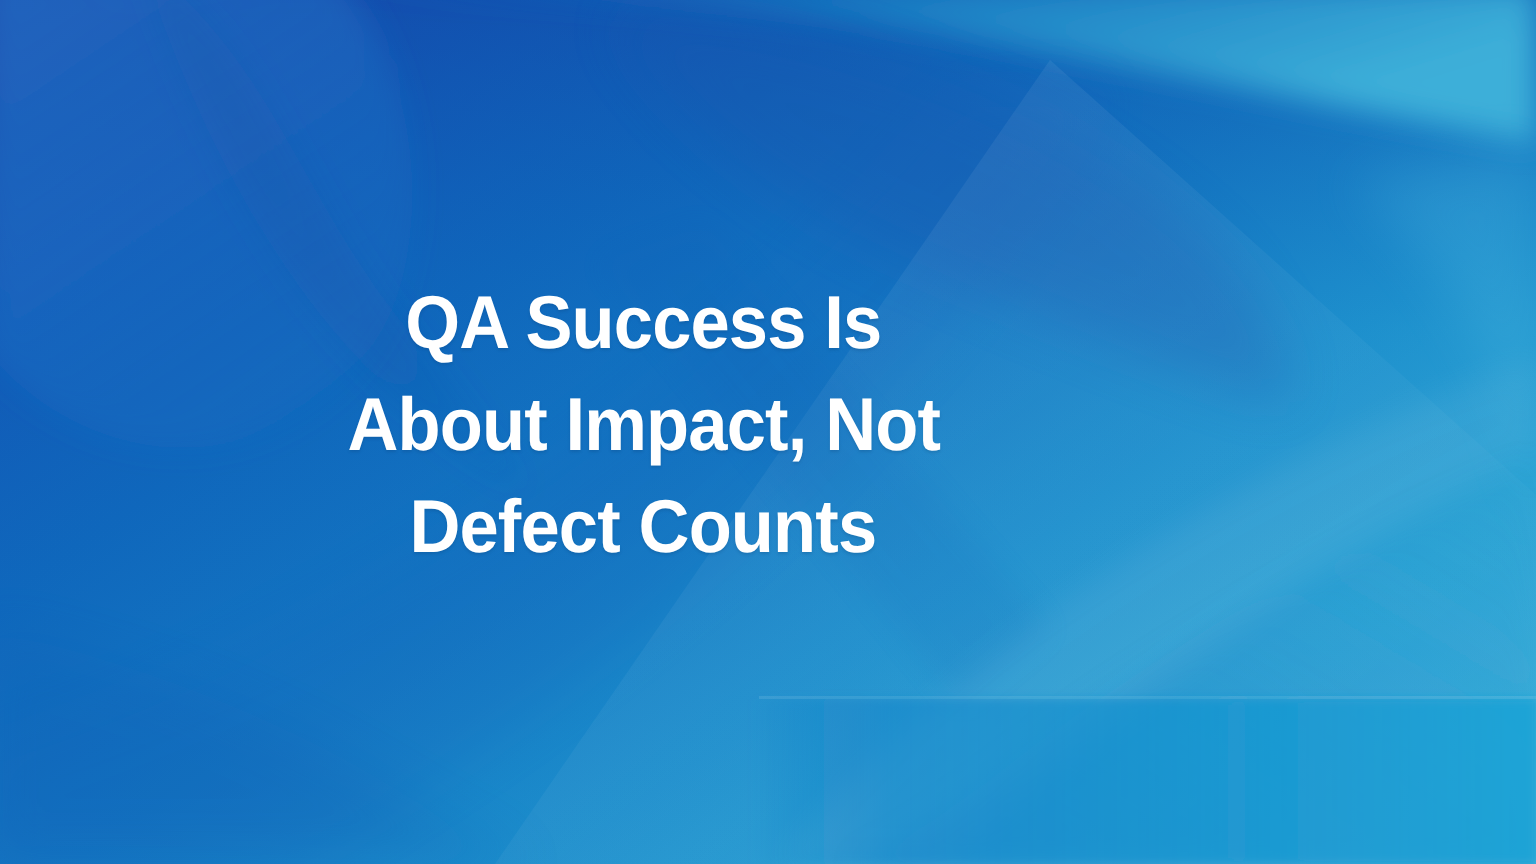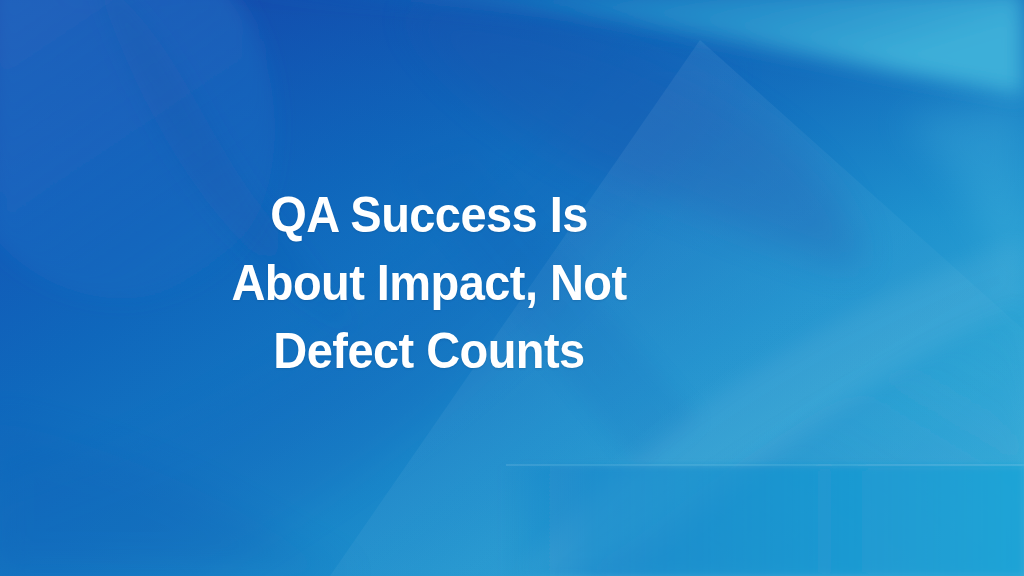--- a/index.html
+++ b/index.html
@@ -38,6 +38,7 @@
     height: 576px;
     display: flex;
     flex-direction: column;
+    align-items: center;
     justify-content: center;
     box-sizing: border-box;
     padding-left: 0px;

